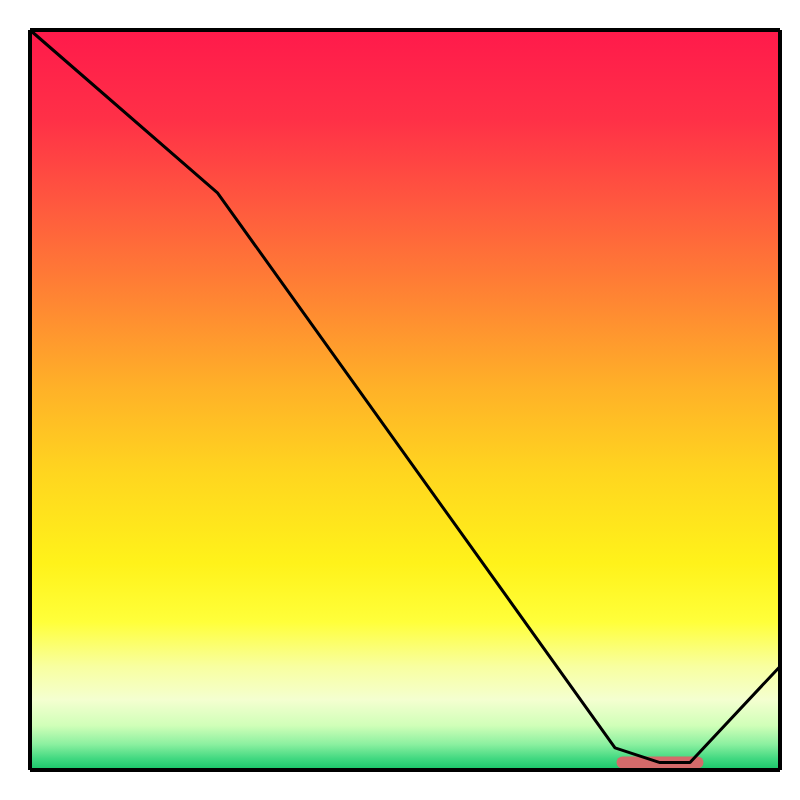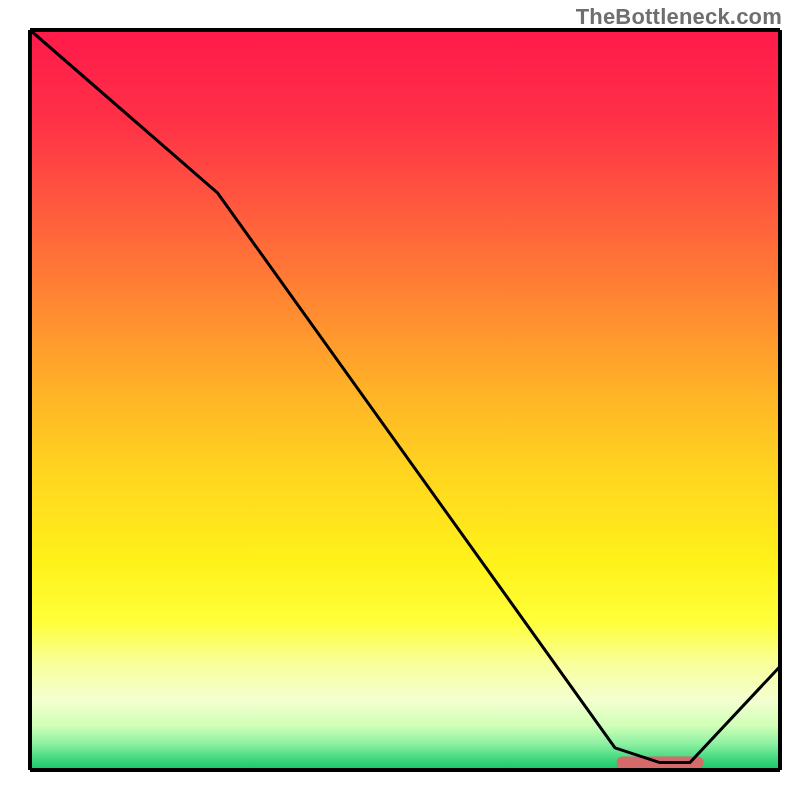--- a/index.html
+++ b/index.html
@@ -34,7 +34,6 @@
 <body>
 
 <div class="container">
-  <div class="watermark">TheBottleneck.com</div>
 
   <svg class="chart" width="800" height="800">
       <defs>

